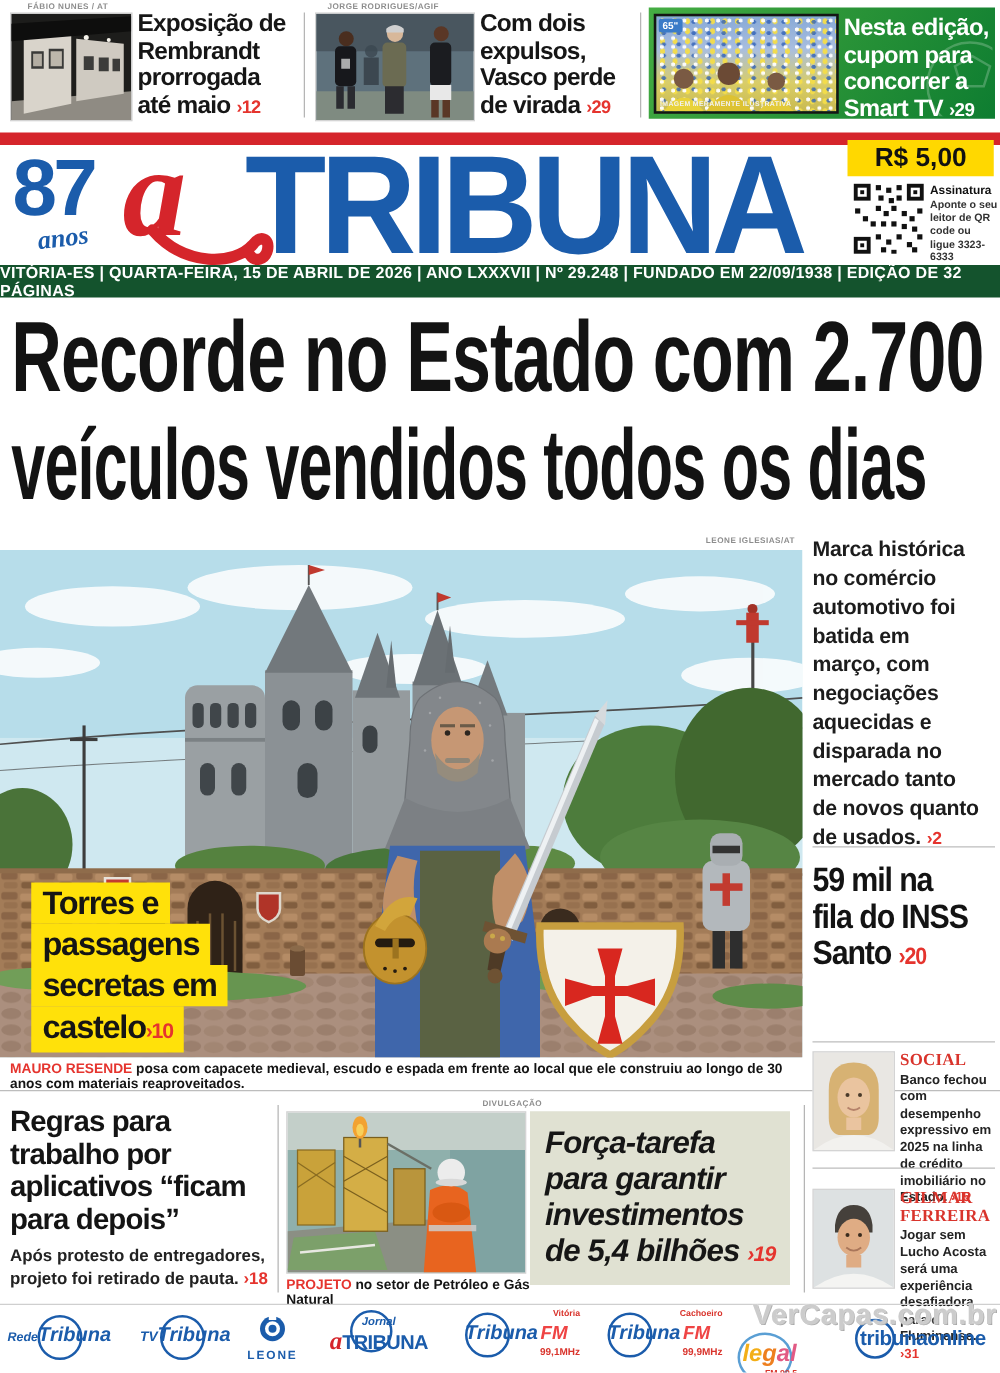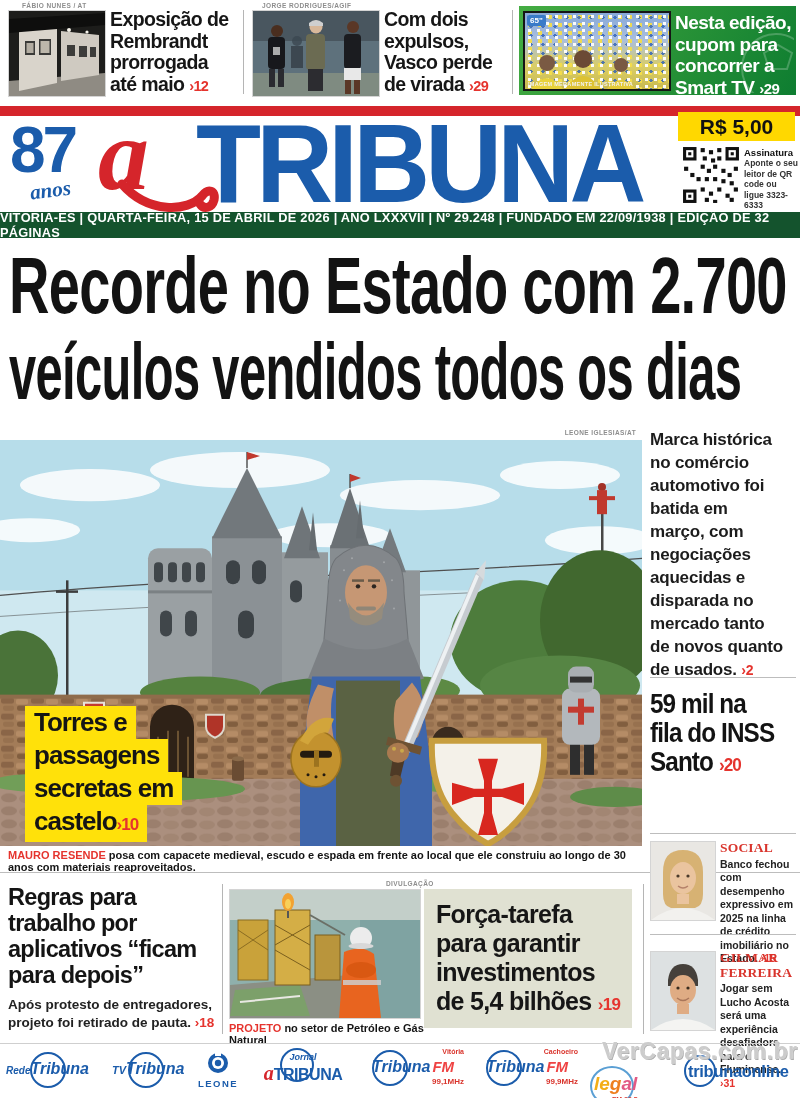--- a/index.html
+++ b/index.html
@@ -462,7 +462,7 @@
   <span class="nm">PROJETO</span><span>no setor de Petróleo e Gás Natural</span>
 </div>
 <div class="abs" style="left:424px;top:889px;width:208px;height:139px;background:#e0e1d2;">
-  <div style="padding:11px 4px 0 12px;">
+  <div style="padding:11px 4px 0 12px;font-style:italic;">
     <div class="fline">Força-tarefa</div>
     <div class="fline">para garantir</div>
     <div class="fline">investimentos</div>

